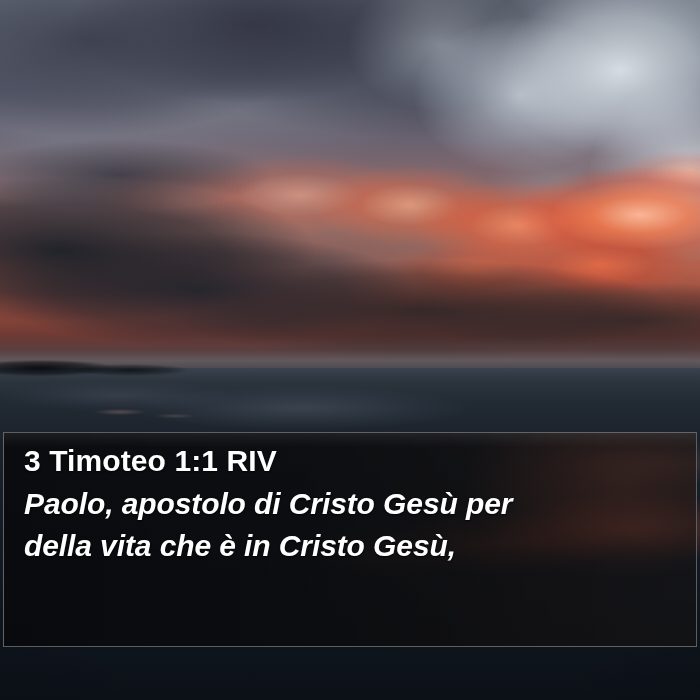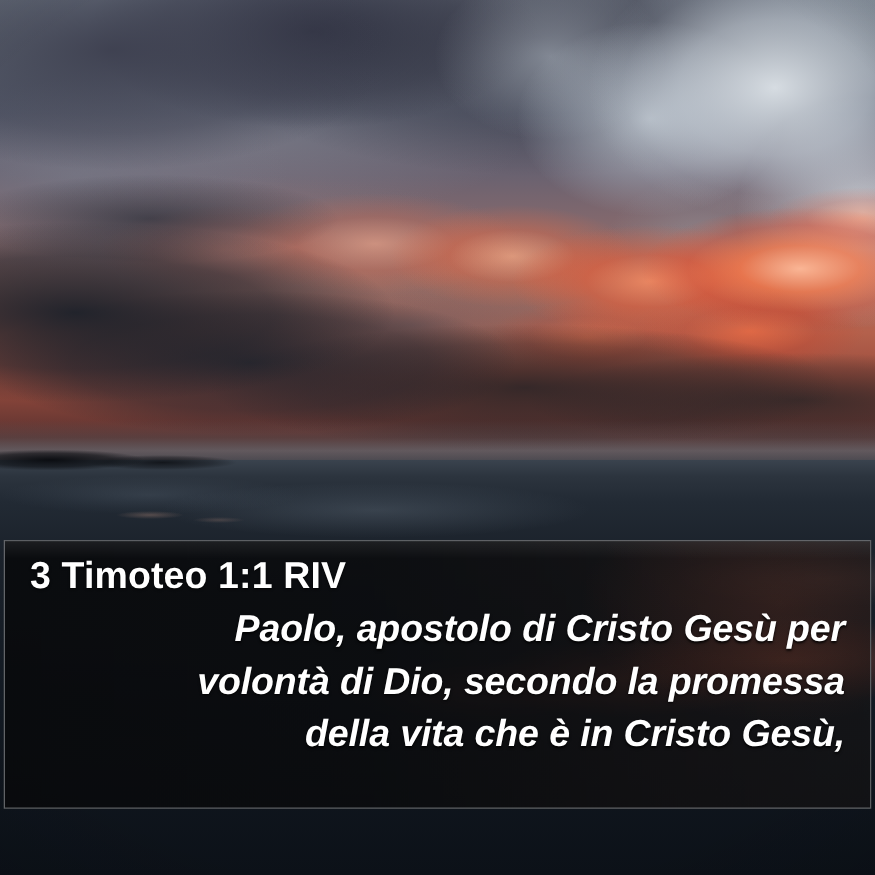--- a/index.html
+++ b/index.html
@@ -216,7 +216,7 @@
     letter-spacing: -0.1px;
     text-shadow: 0 1px 2px rgba(0,0,0,0.85);
   }
-  .verse-body .vline { display: block; white-space: nowrap; text-align: right; }
+  .verse-body .vline { display: block; white-space: nowrap; }
 </style>
 </head>
 <body>

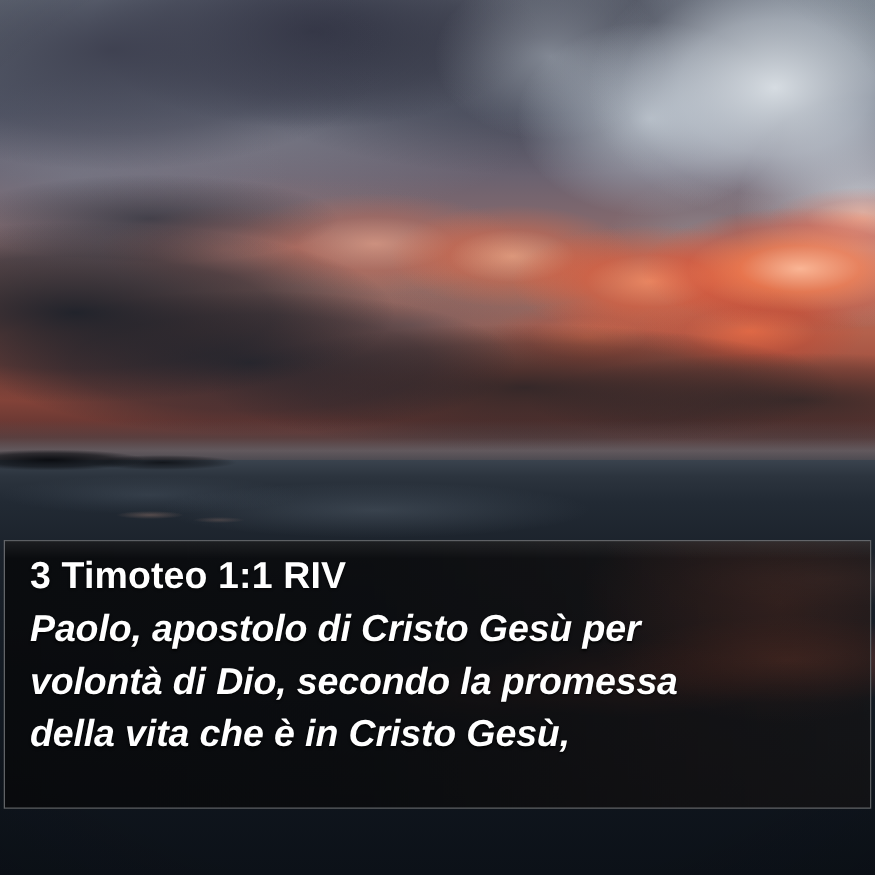--- a/index.html
+++ b/index.html
@@ -242,7 +242,6 @@
 
     <div class="verse-body">
       <span class="vline">Paolo, apostolo di Cristo Gesù per</span>
-      <span class="vline">volontà di Dio, secondo la promessa</span>
       <span class="vline">della vita che è in Cristo Gesù,</span>
     </div>
 

